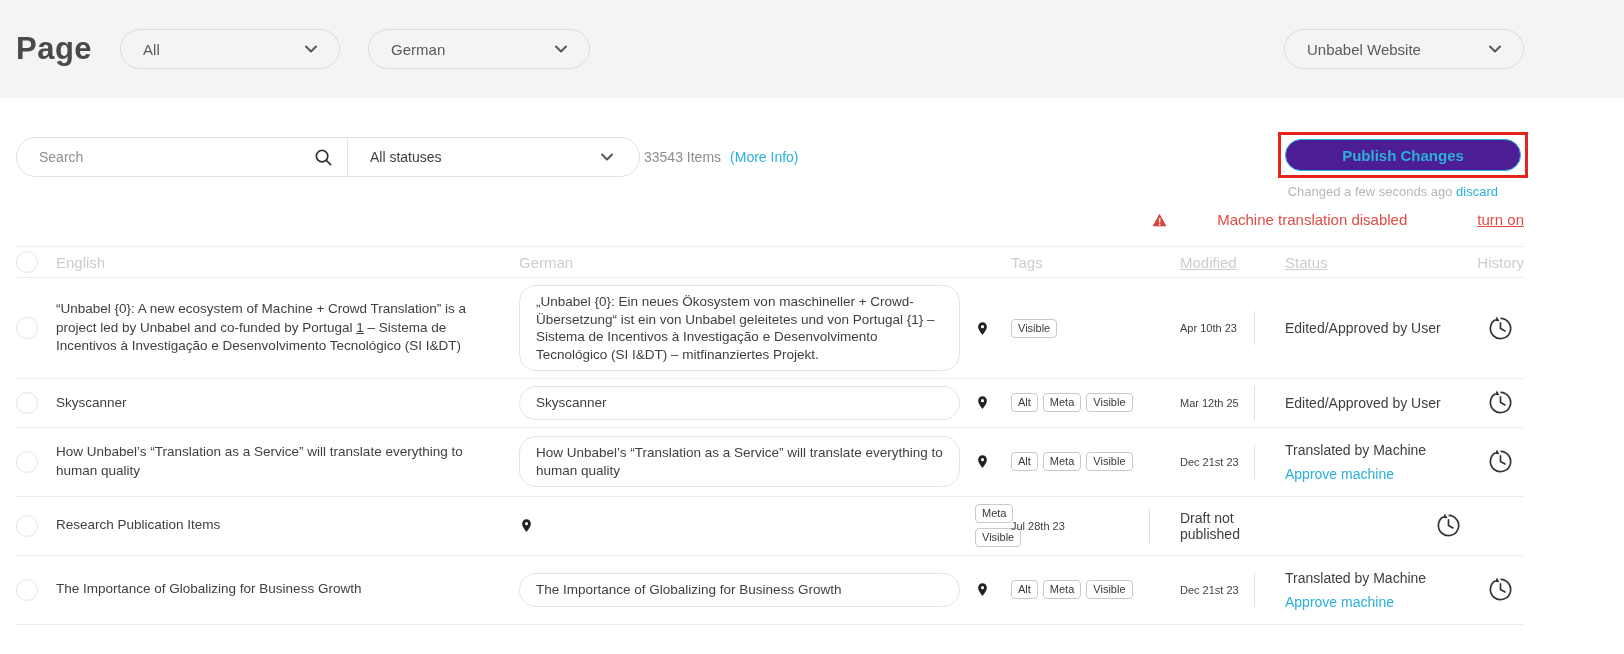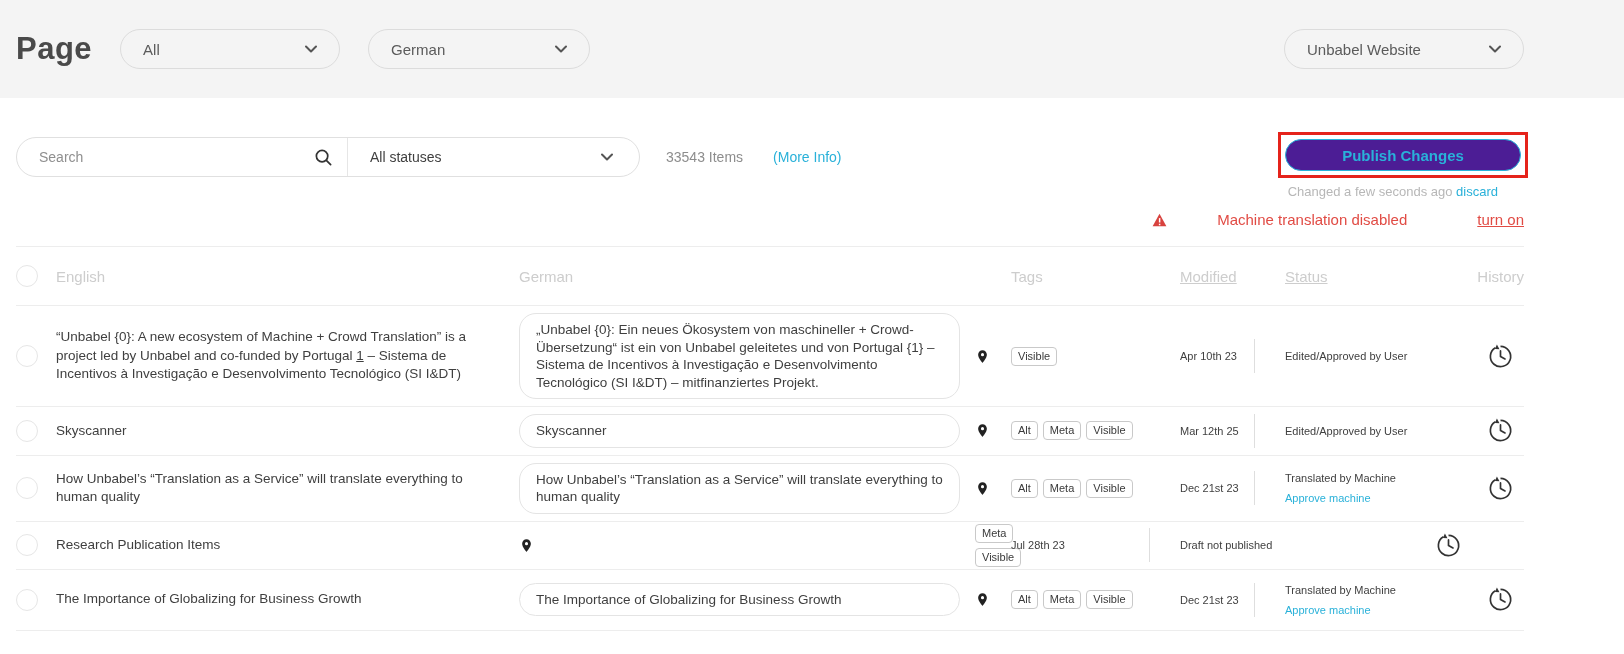--- a/index.html
+++ b/index.html
@@ -30,8 +30,8 @@
   .status-select { flex:1; display:flex; align-items:center; justify-content:space-between;
                    height:100%; padding:0 26px 0 22px; font-size:14px; color:#3f3f3f;
                    cursor:pointer; }
-  .items-info { display:flex; align-items:center; height:40px; margin-left:26px;
-                font-size:14px;gap:21px; }
+  .items-info { display:flex; align-items:center; height:40px; margin-left:4px;
+                font-size:14px; }
   .items-count { color:#8d8d8d; }
   .more-info { color:#29b1d9; margin-left:9px; cursor:pointer; text-decoration:none; }
 

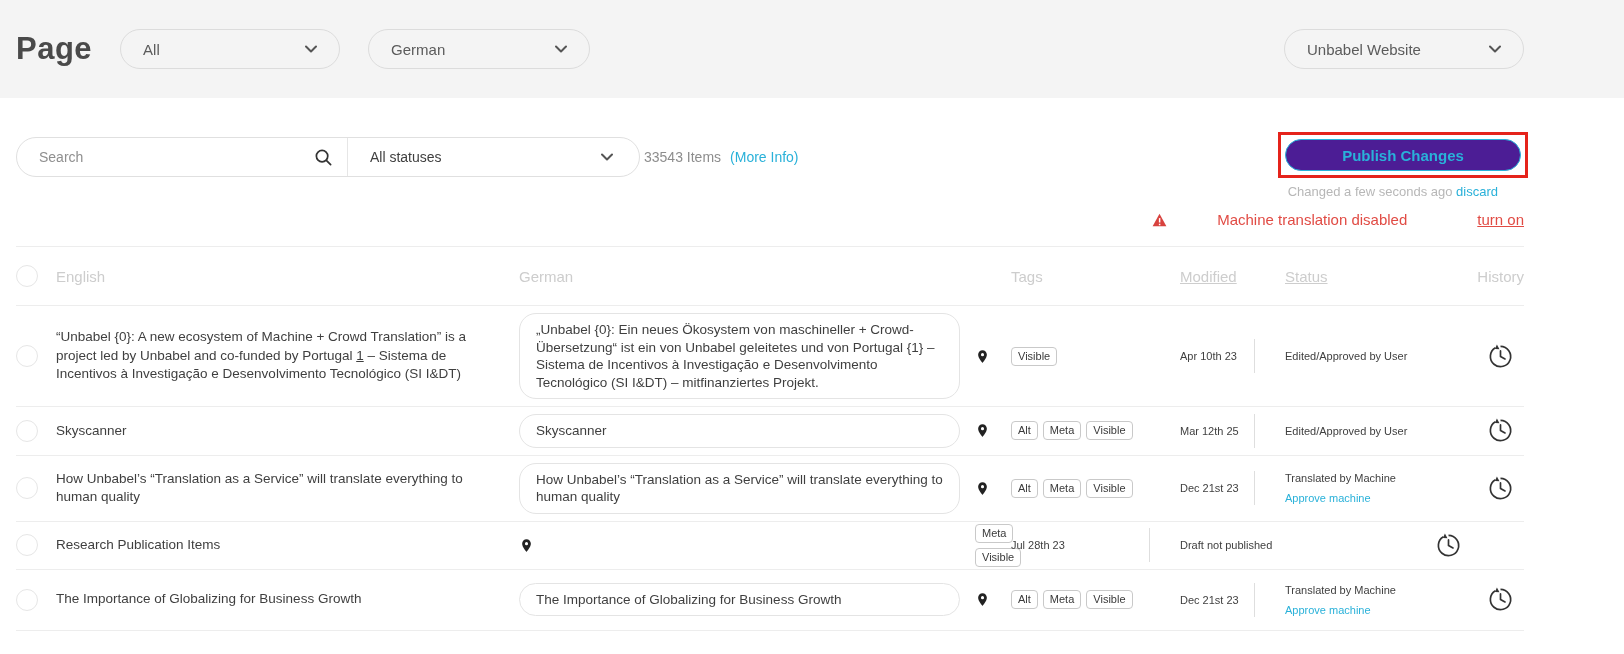--- a/index.html
+++ b/index.html
@@ -53,7 +53,7 @@
   .grid { display:grid;
           grid-template-columns:40px 463px 456px 36px 169px 105px 187px auto;
           align-items:center; border-bottom:1px solid #ededed; }
-  .thead { border-top:1px solid #ededed; height:60px; font-size:15px; color:#cdcdcd; }
+  .thead { border-top:1px solid #ededed; height:32px; font-size:15px; color:#cdcdcd; }
   .thead .hlink { text-decoration:underline; cursor:pointer; color:#cdcdcd; }
   .th-history { justify-self:end; }
   .chk { width:22px; height:22px; border-radius:50%; border:1px solid #e6e6e6;

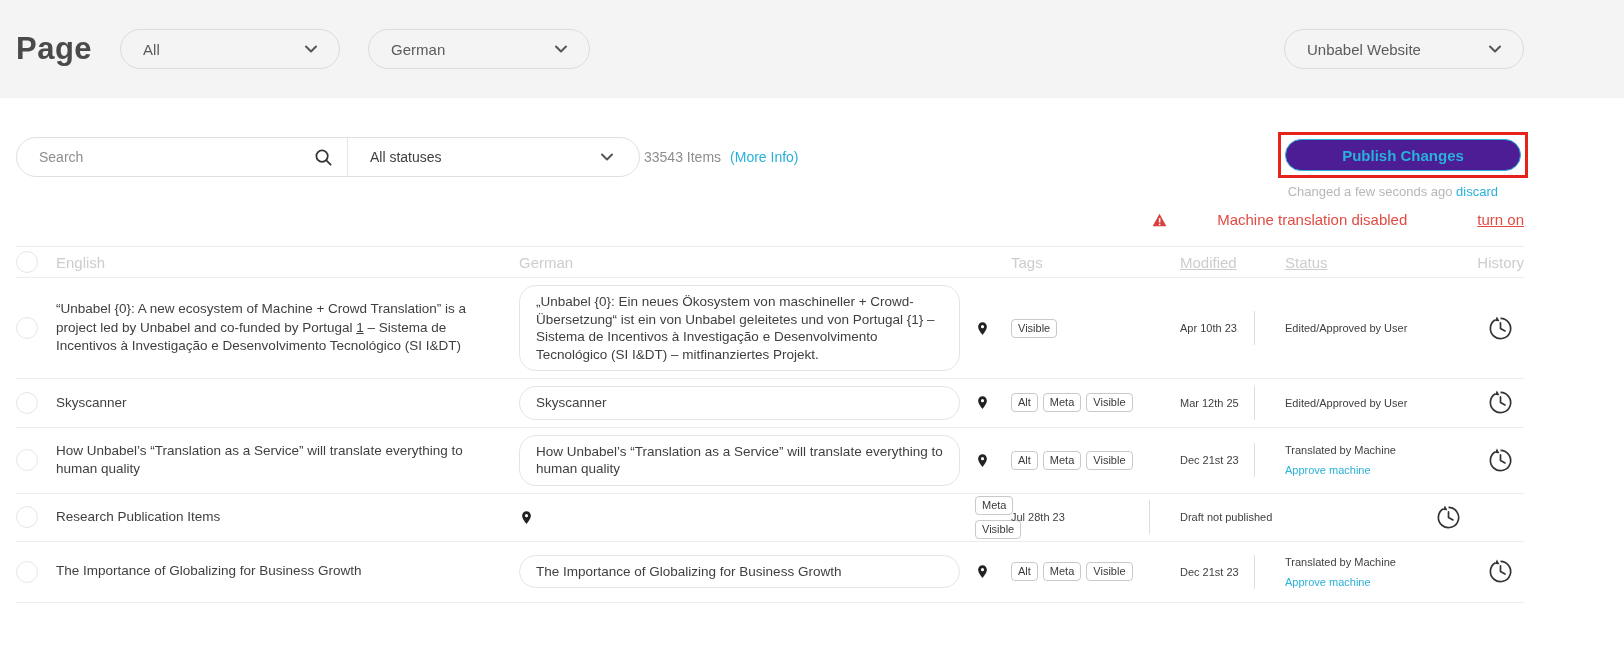--- a/index.html
+++ b/index.html
@@ -75,7 +75,7 @@
   .cell-mod::after { content:""; position:absolute; right:30px; top:50%;
                      transform:translateY(-50%); width:1px; height:34px;
                      background:#dedede; }
-  .cell-status { font-size:11px; padding:13px 0; }
+  .cell-status { font-size:14px; padding:13px 0; }
   .approve { display:block; margin-top:8px; color:#29b1d9; text-decoration:none;
              cursor:pointer; }
   .cell-hist { justify-self:end; margin-right:10px; display:flex; align-items:center;

